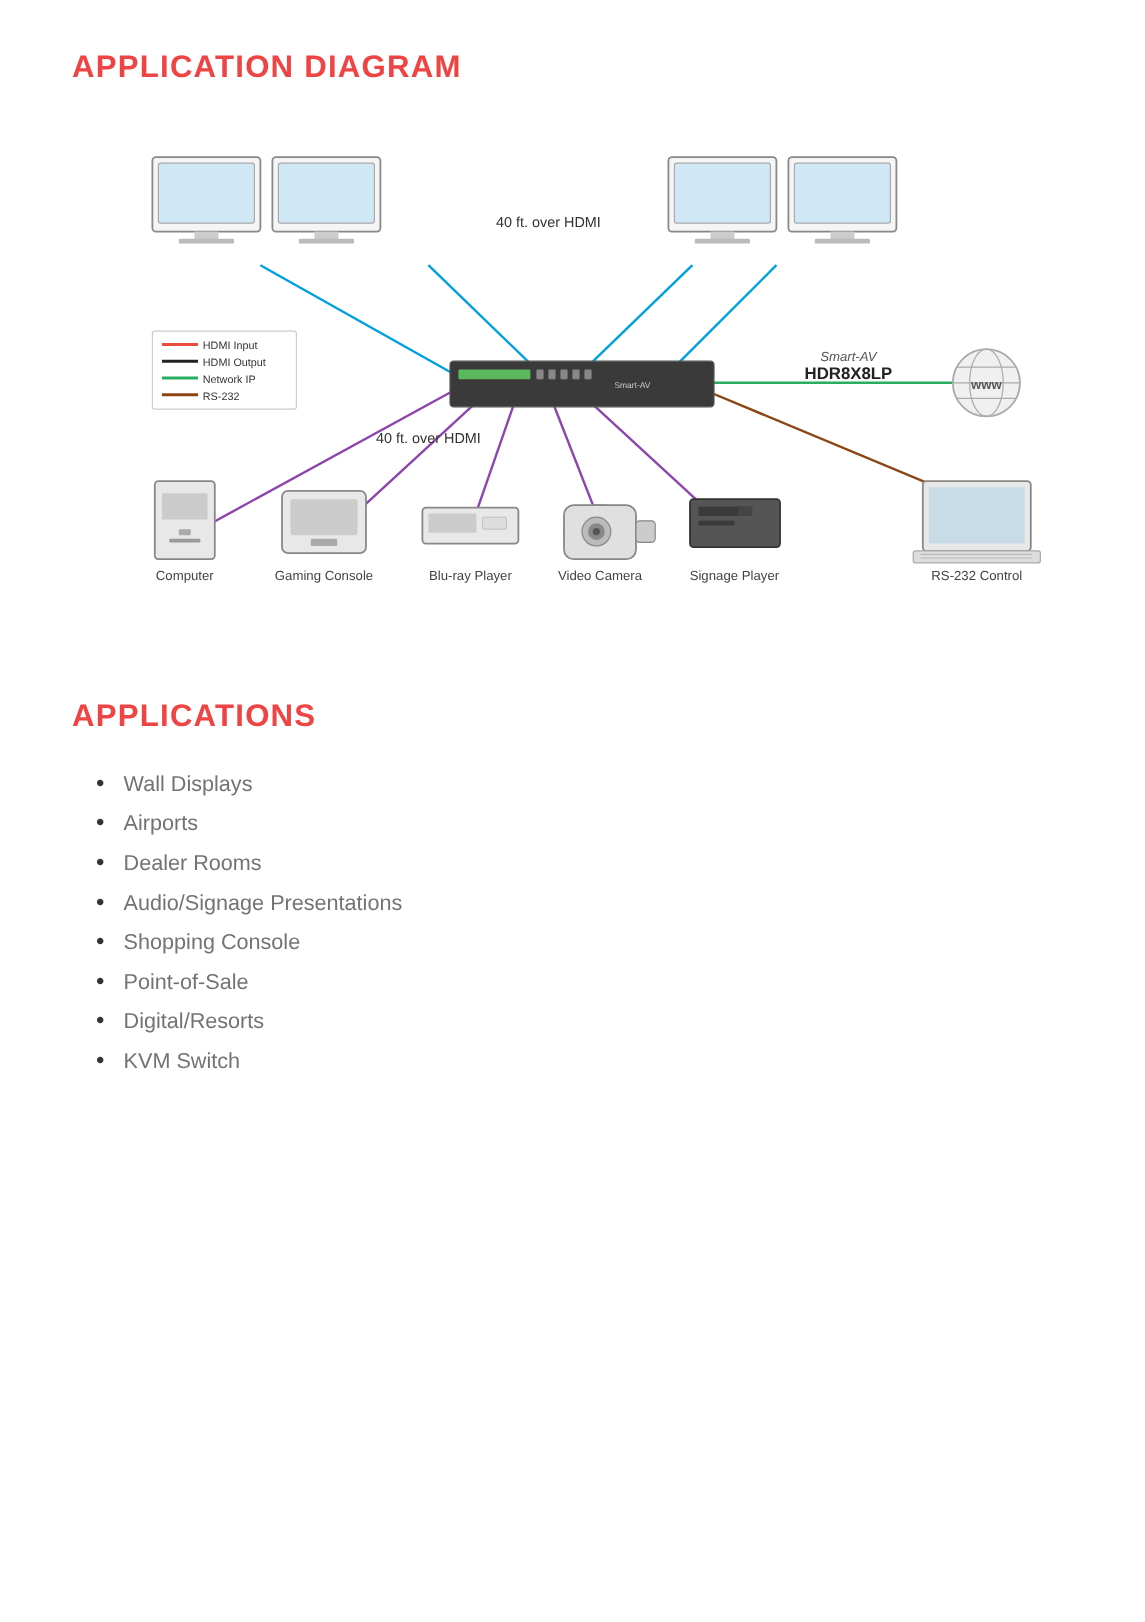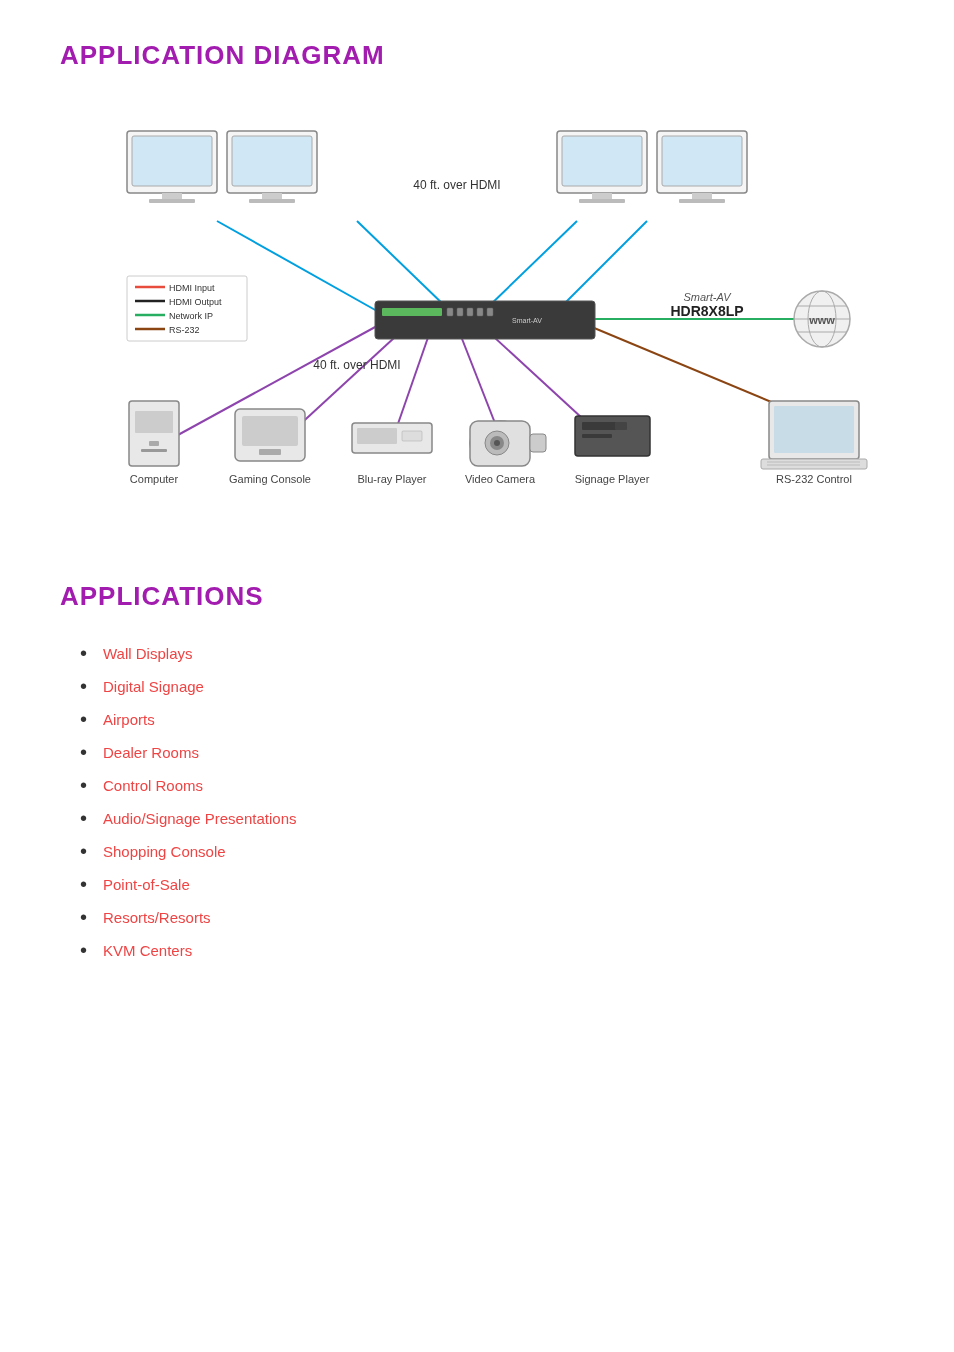--- a/index.html
+++ b/index.html
@@ -15,7 +15,7 @@
     .section-title {
       font-size: 26px;
       font-weight: 900;
-      color: #a21caf;
+      color: #ef4444;
       letter-spacing: 1px;
       text-transform: uppercase;
       margin-bottom: 30px;

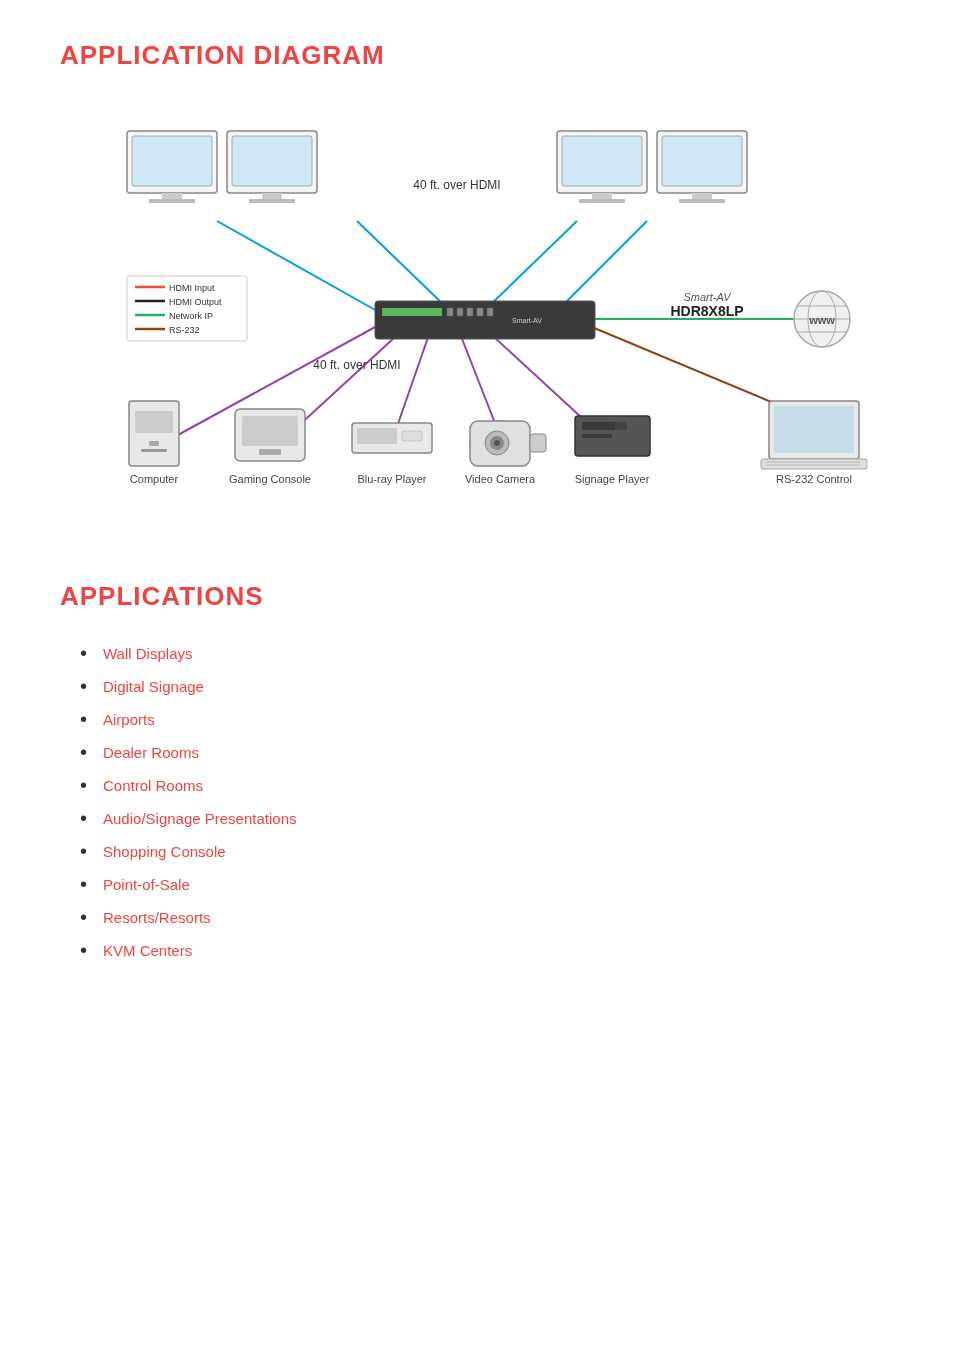--- a/index.html
+++ b/index.html
@@ -53,9 +53,9 @@
     .applications-list li {
       display: flex;
       align-items: center;
-      font-size: 15px;
+      font-size: 18px;
       margin-bottom: 10px;
-      color: #ef4444;
+      color: #737373;
     }
 
     .applications-list li::before {

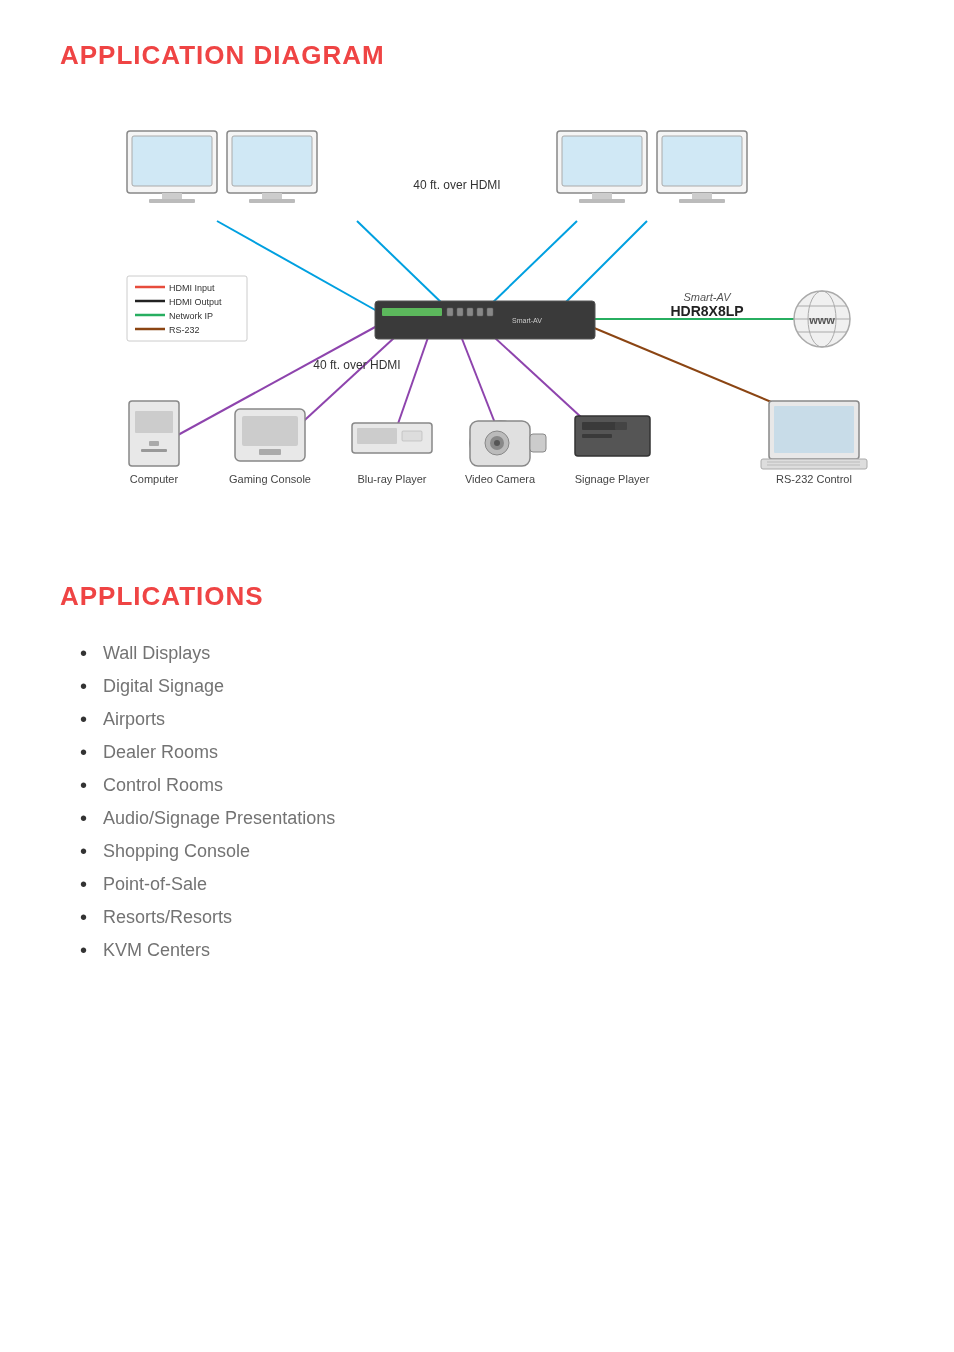--- a/index.html
+++ b/index.html
@@ -196,7 +196,6 @@
 
   <ul class="applications-list">
   <li>Wall Displays</li>
-      <li>Digital Signage</li>
       <li>Airports</li>
       <li>Dealer Rooms</li>
       <li>Control Rooms</li>

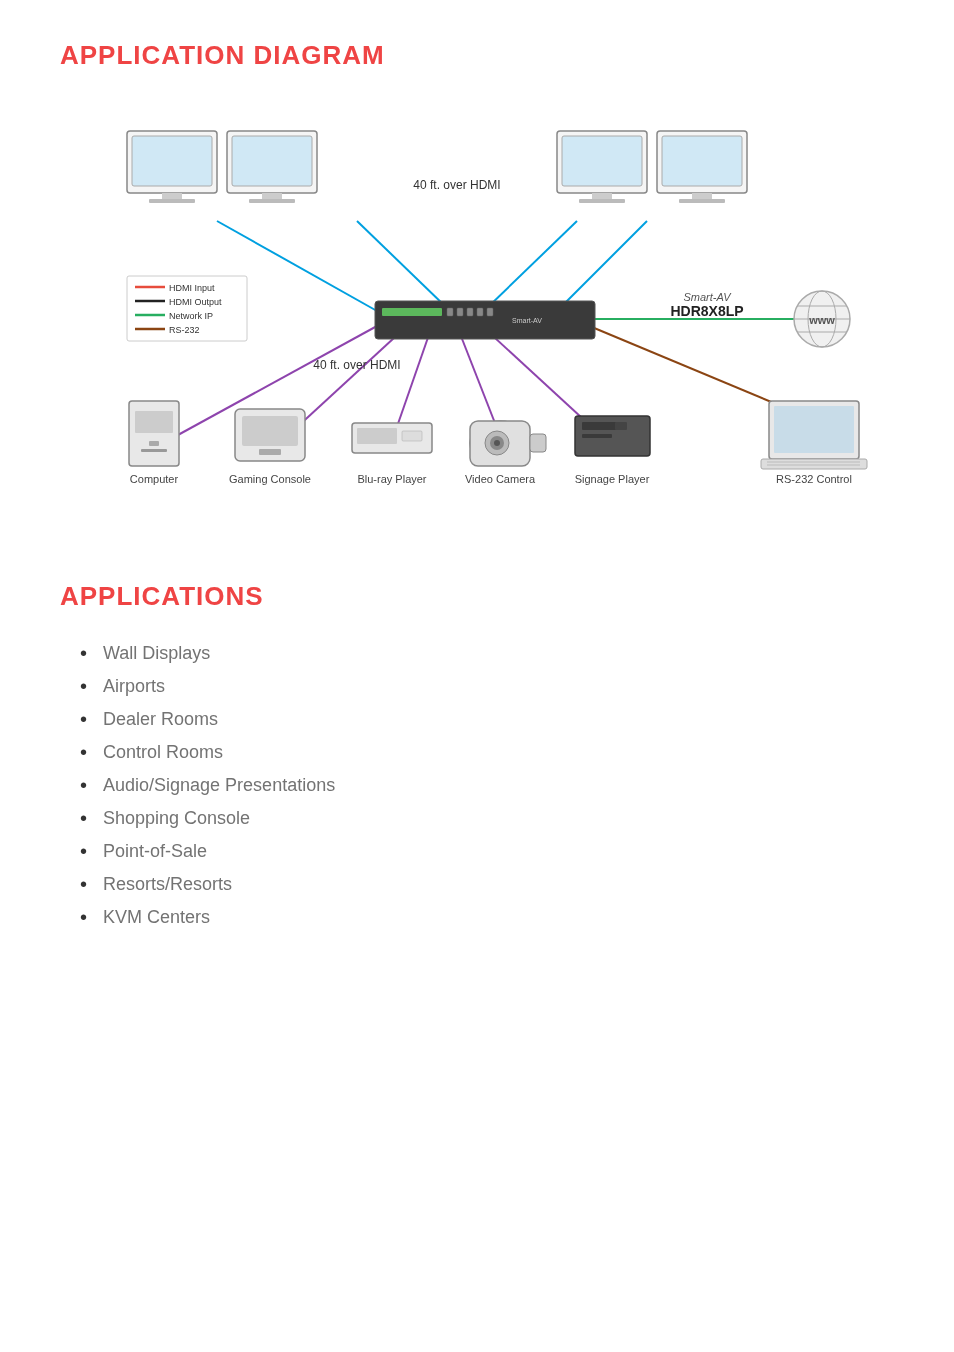--- a/index.html
+++ b/index.html
@@ -198,7 +198,6 @@
   <li>Wall Displays</li>
       <li>Airports</li>
       <li>Dealer Rooms</li>
-      <li>Control Rooms</li>
       <li>Audio/Signage Presentations</li>
       <li>Shopping Console</li>
       <li>Point-of-Sale</li>

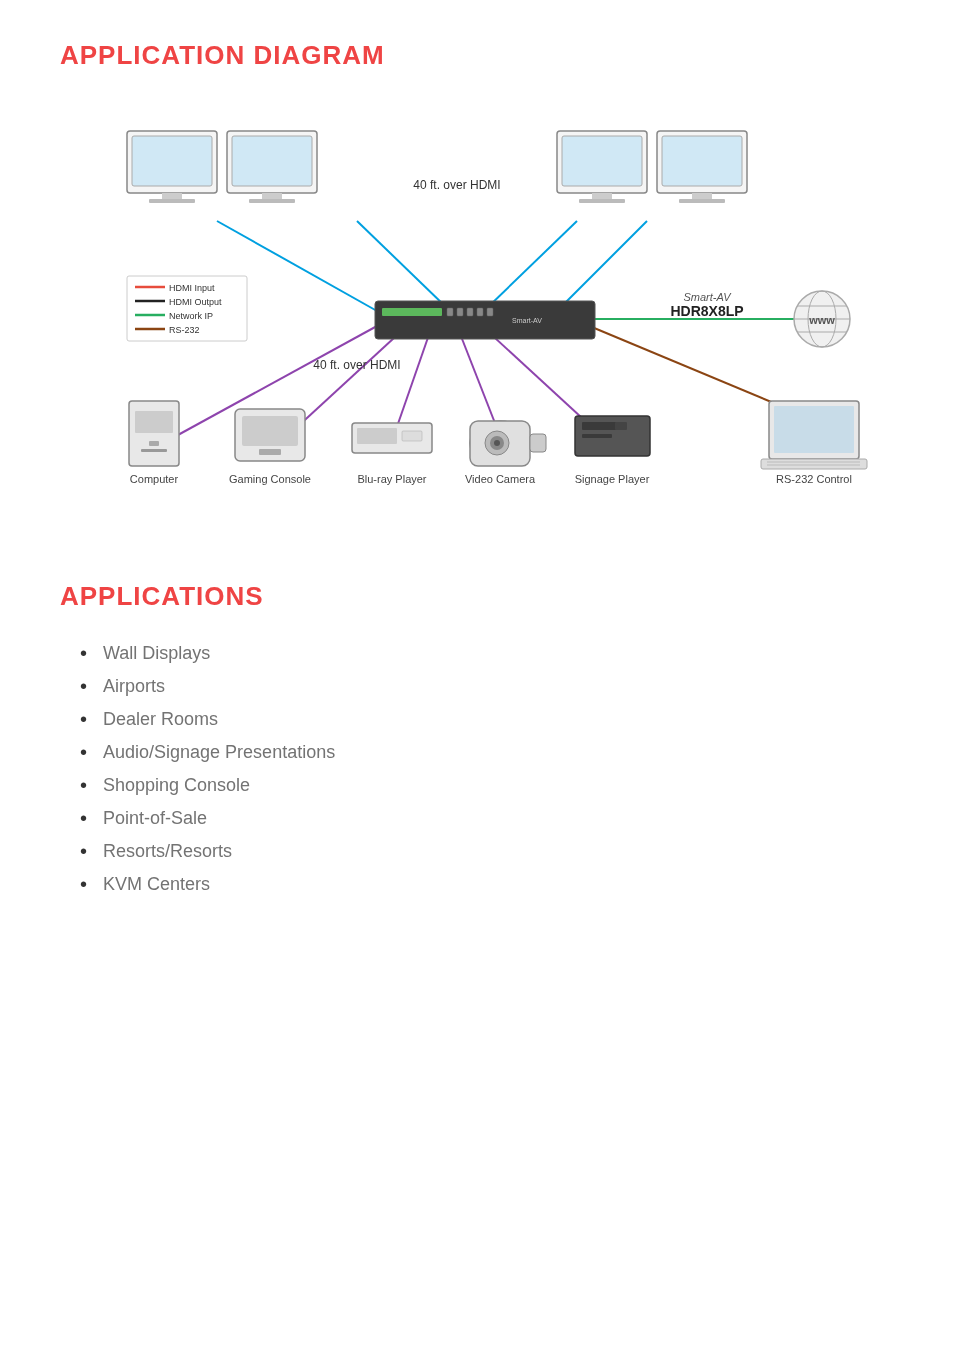--- a/index.html
+++ b/index.html
@@ -201,7 +201,7 @@
       <li>Audio/Signage Presentations</li>
       <li>Shopping Console</li>
       <li>Point-of-Sale</li>
-      <li>Resorts/Resorts</li>
+      <li>Digital/Resorts</li>
       <li>KVM Centers</li>
     </ul>
 </div>

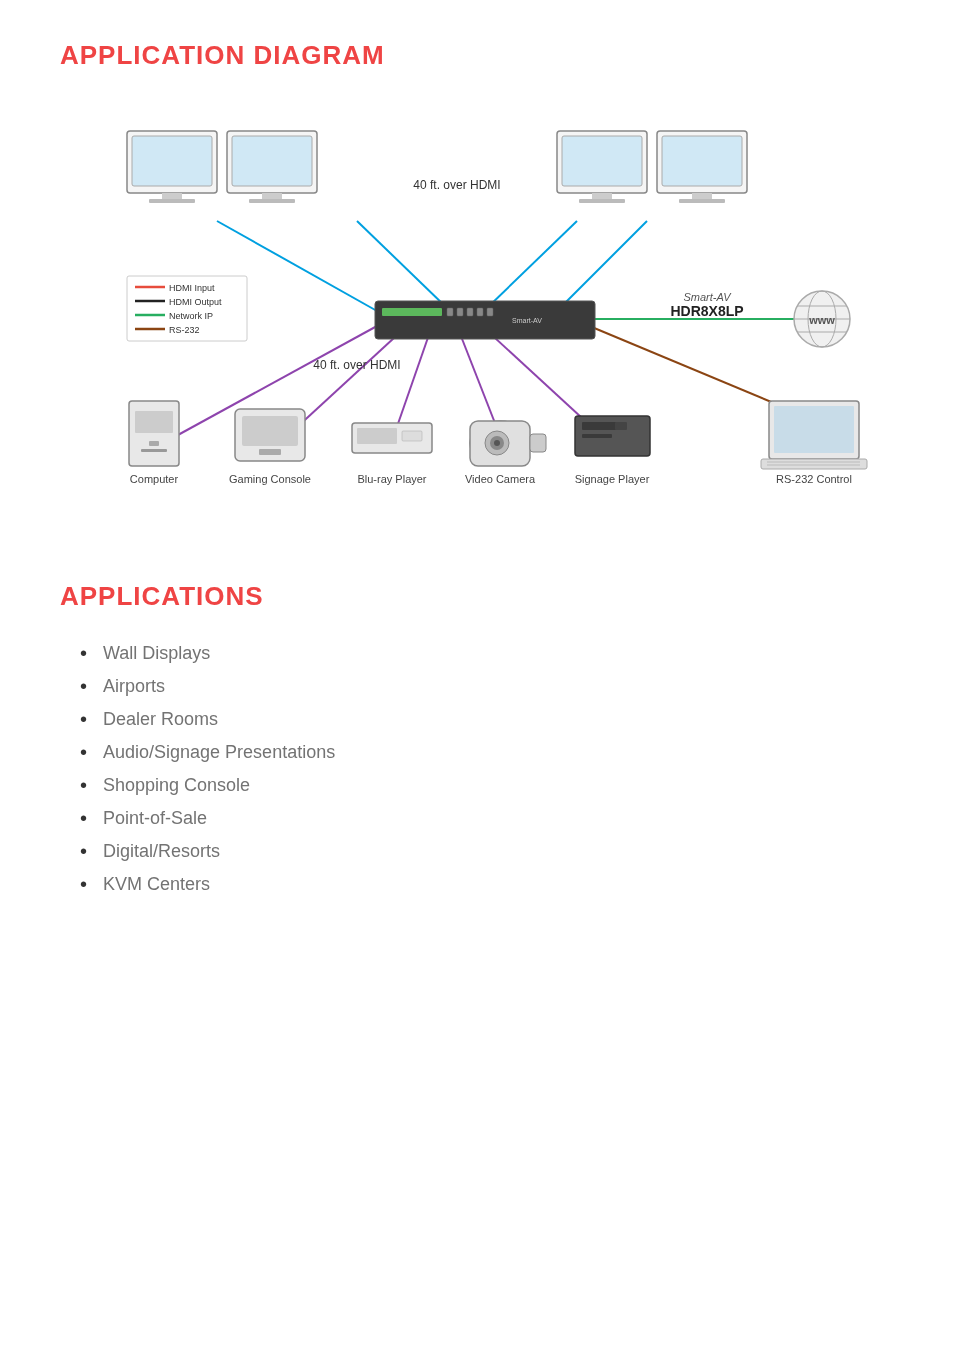--- a/index.html
+++ b/index.html
@@ -202,7 +202,7 @@
       <li>Shopping Console</li>
       <li>Point-of-Sale</li>
       <li>Digital/Resorts</li>
-      <li>KVM Centers</li>
+      <li>KVM Switch</li>
     </ul>
 </div>
 

